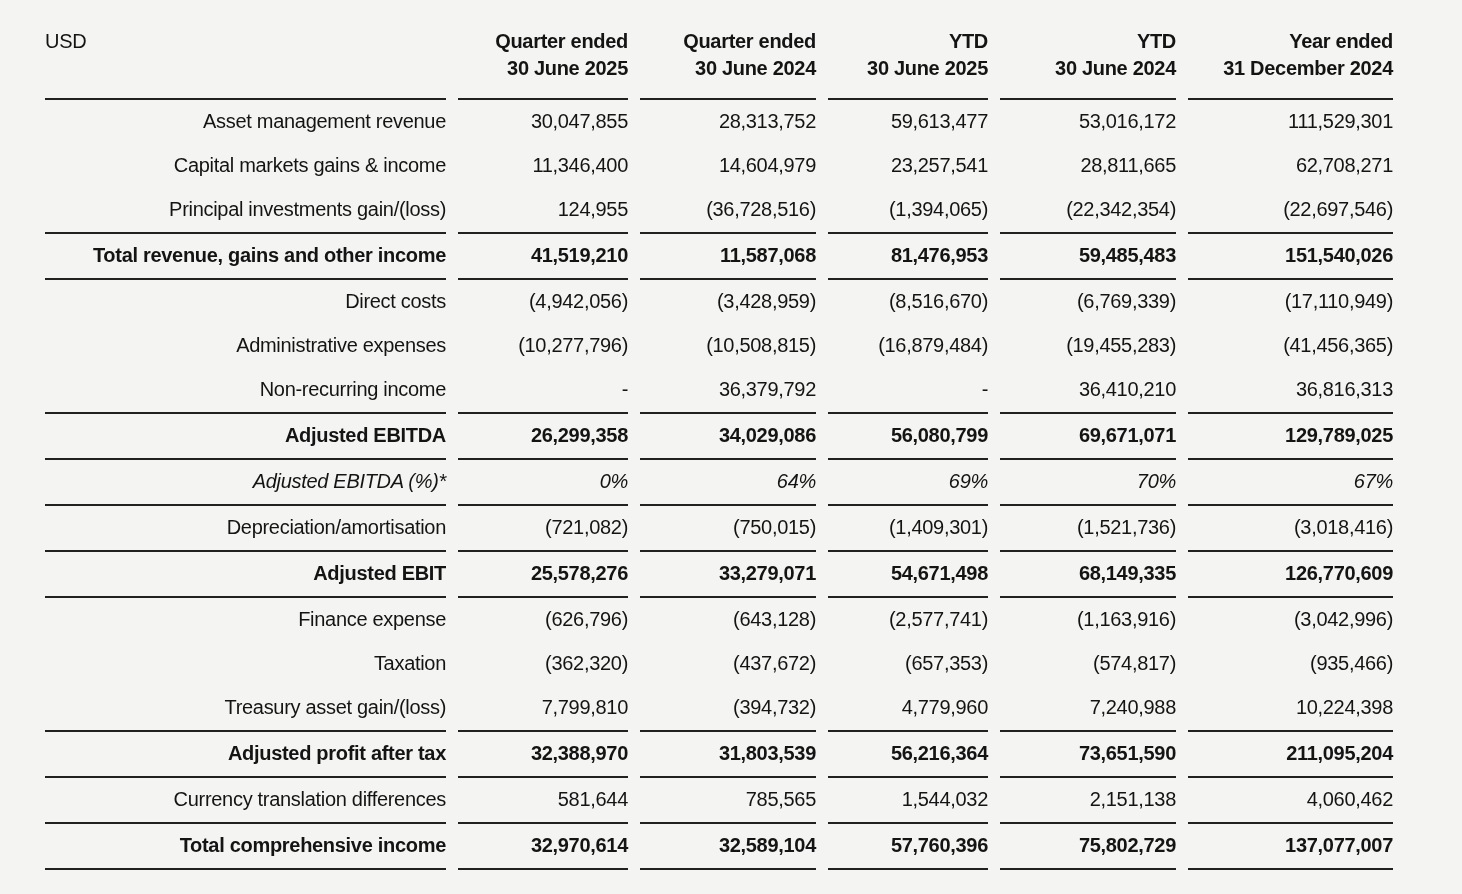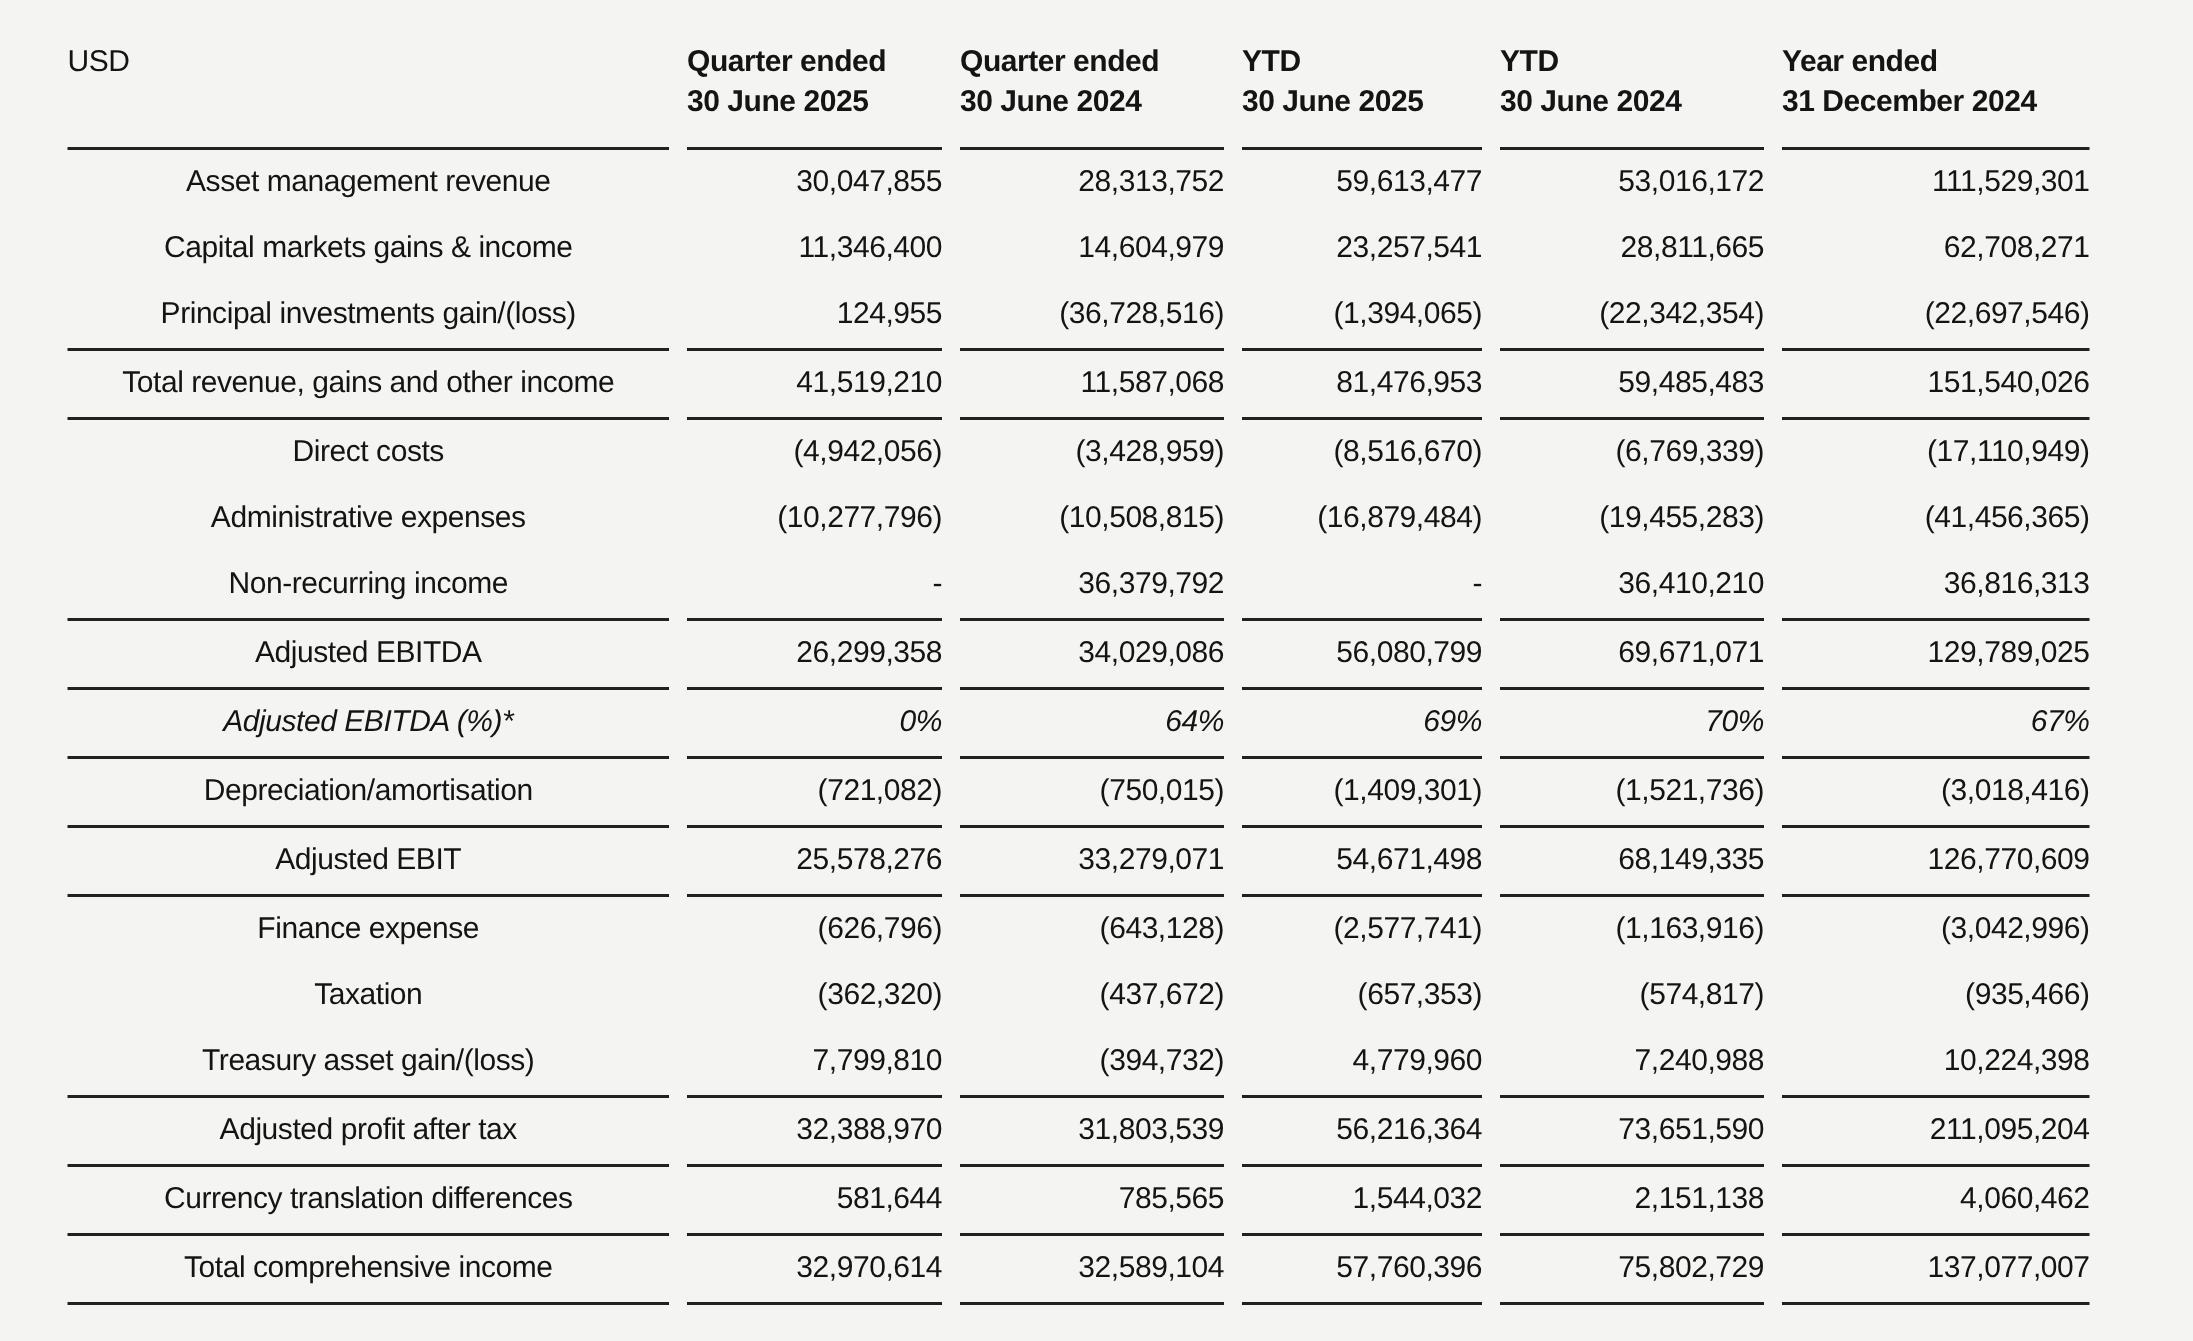--- a/index.html
+++ b/index.html
@@ -32,7 +32,7 @@
 
   thead th {
     font-weight: bold;
-    text-align: left;
+    text-align: right;
     vertical-align: top;
     padding: 8px 0 16px 0;
     border-bottom: 2px solid #212121;

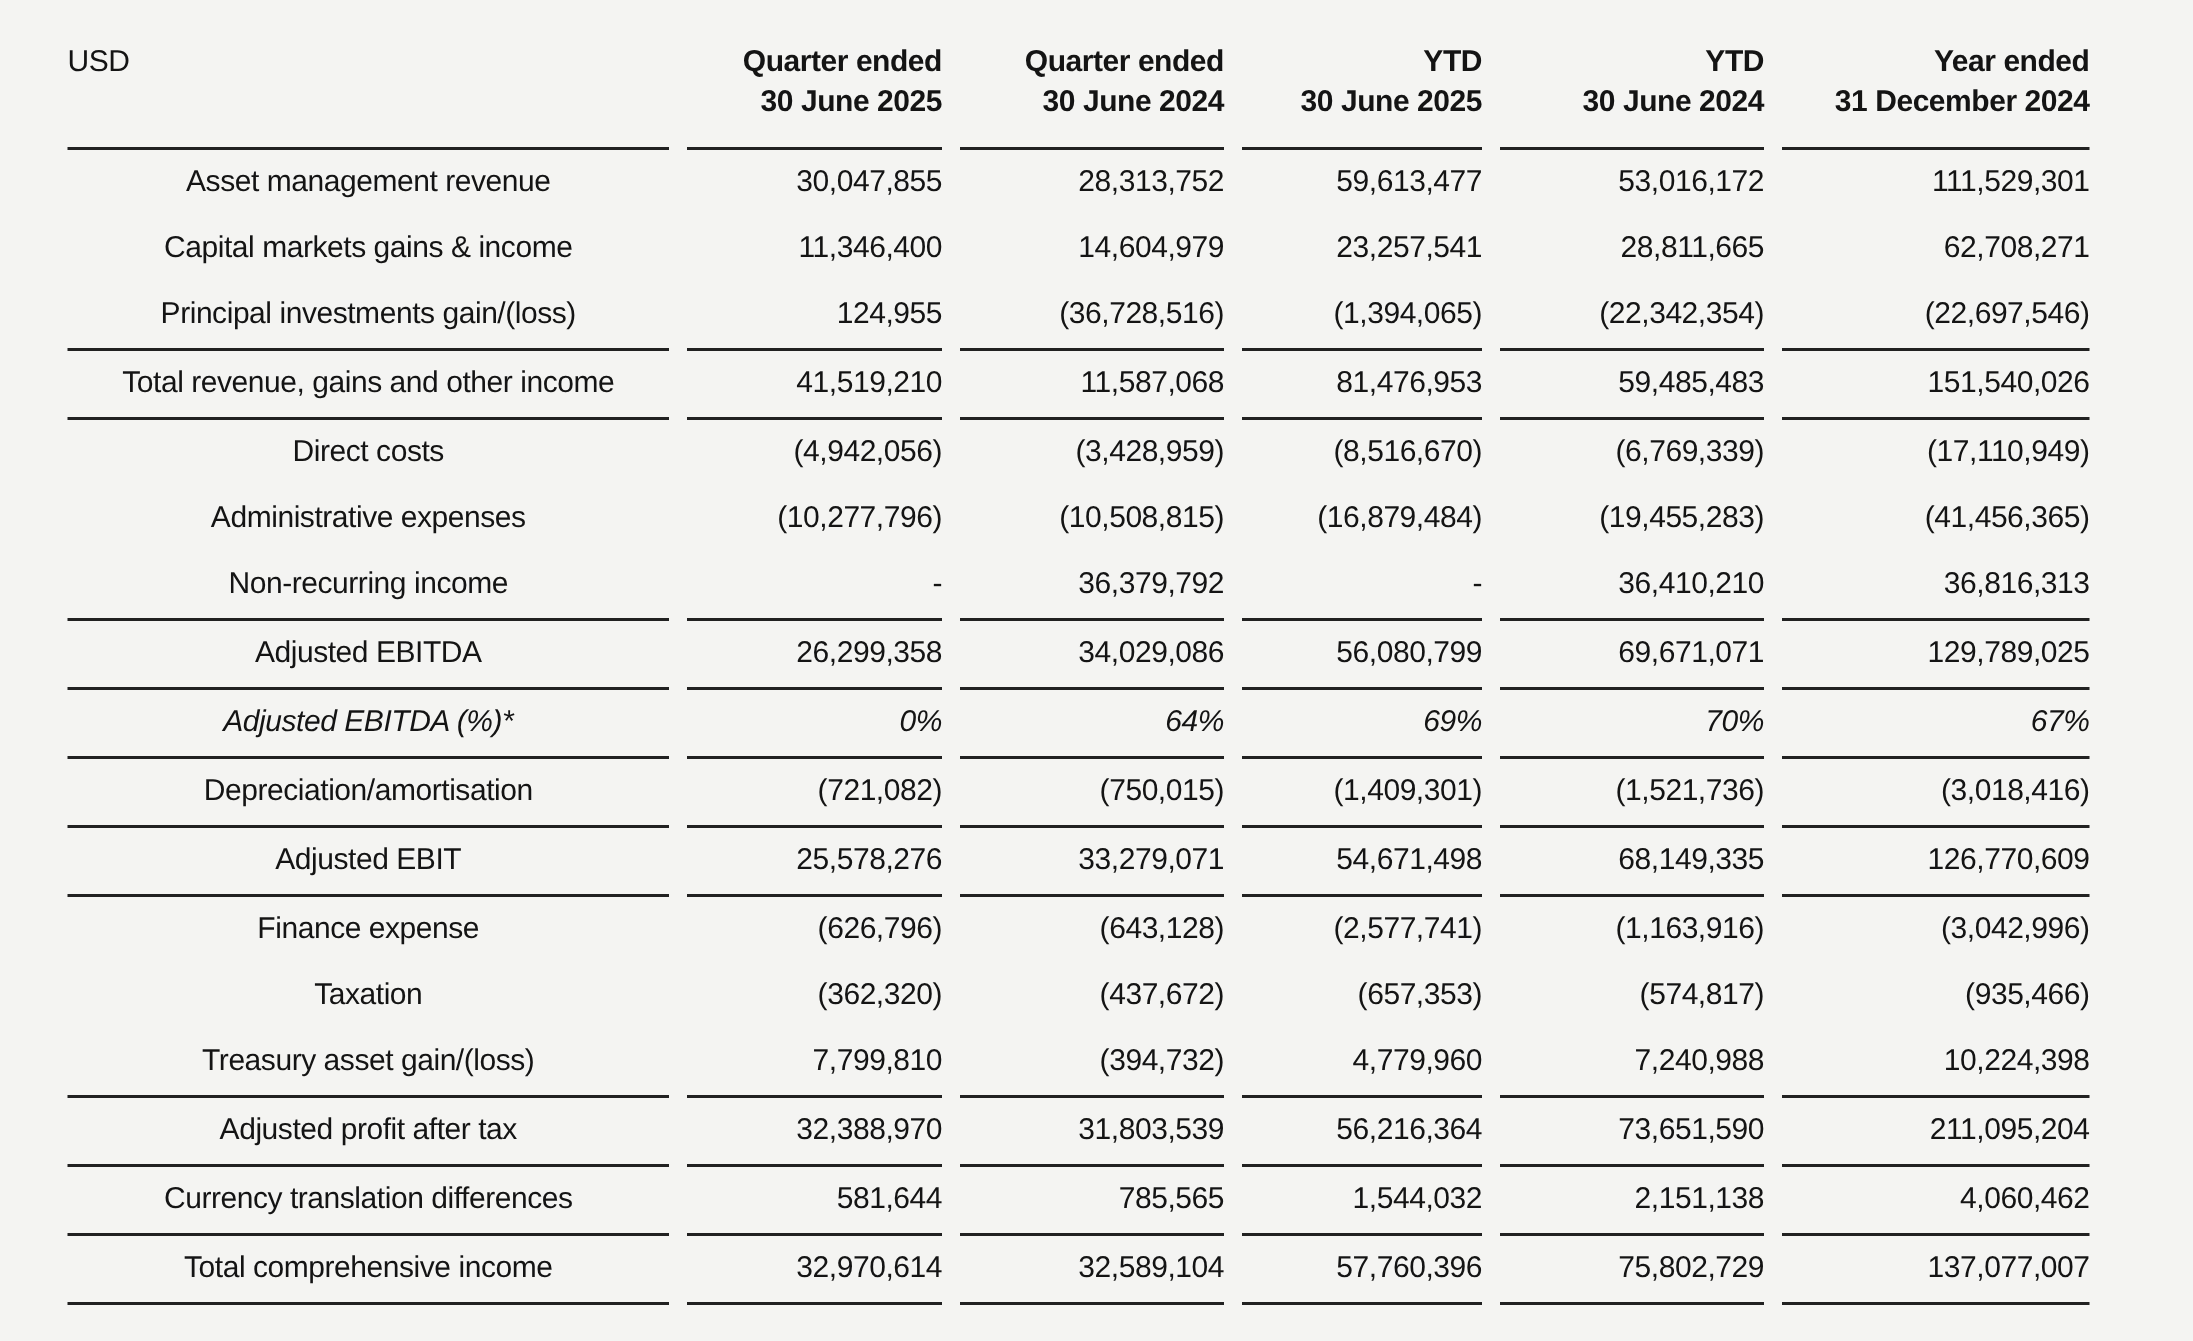--- a/index.html
+++ b/index.html
@@ -50,7 +50,7 @@
     vertical-align: middle;
     white-space: nowrap;
   }
-  td.label { text-align: center; margin-left: 45px; }
+  td.label { text-align: right; margin-left: 45px; }
   td.num   { text-align: right; }
 
   tr.ruled td { border-bottom: 2px solid #212121; }

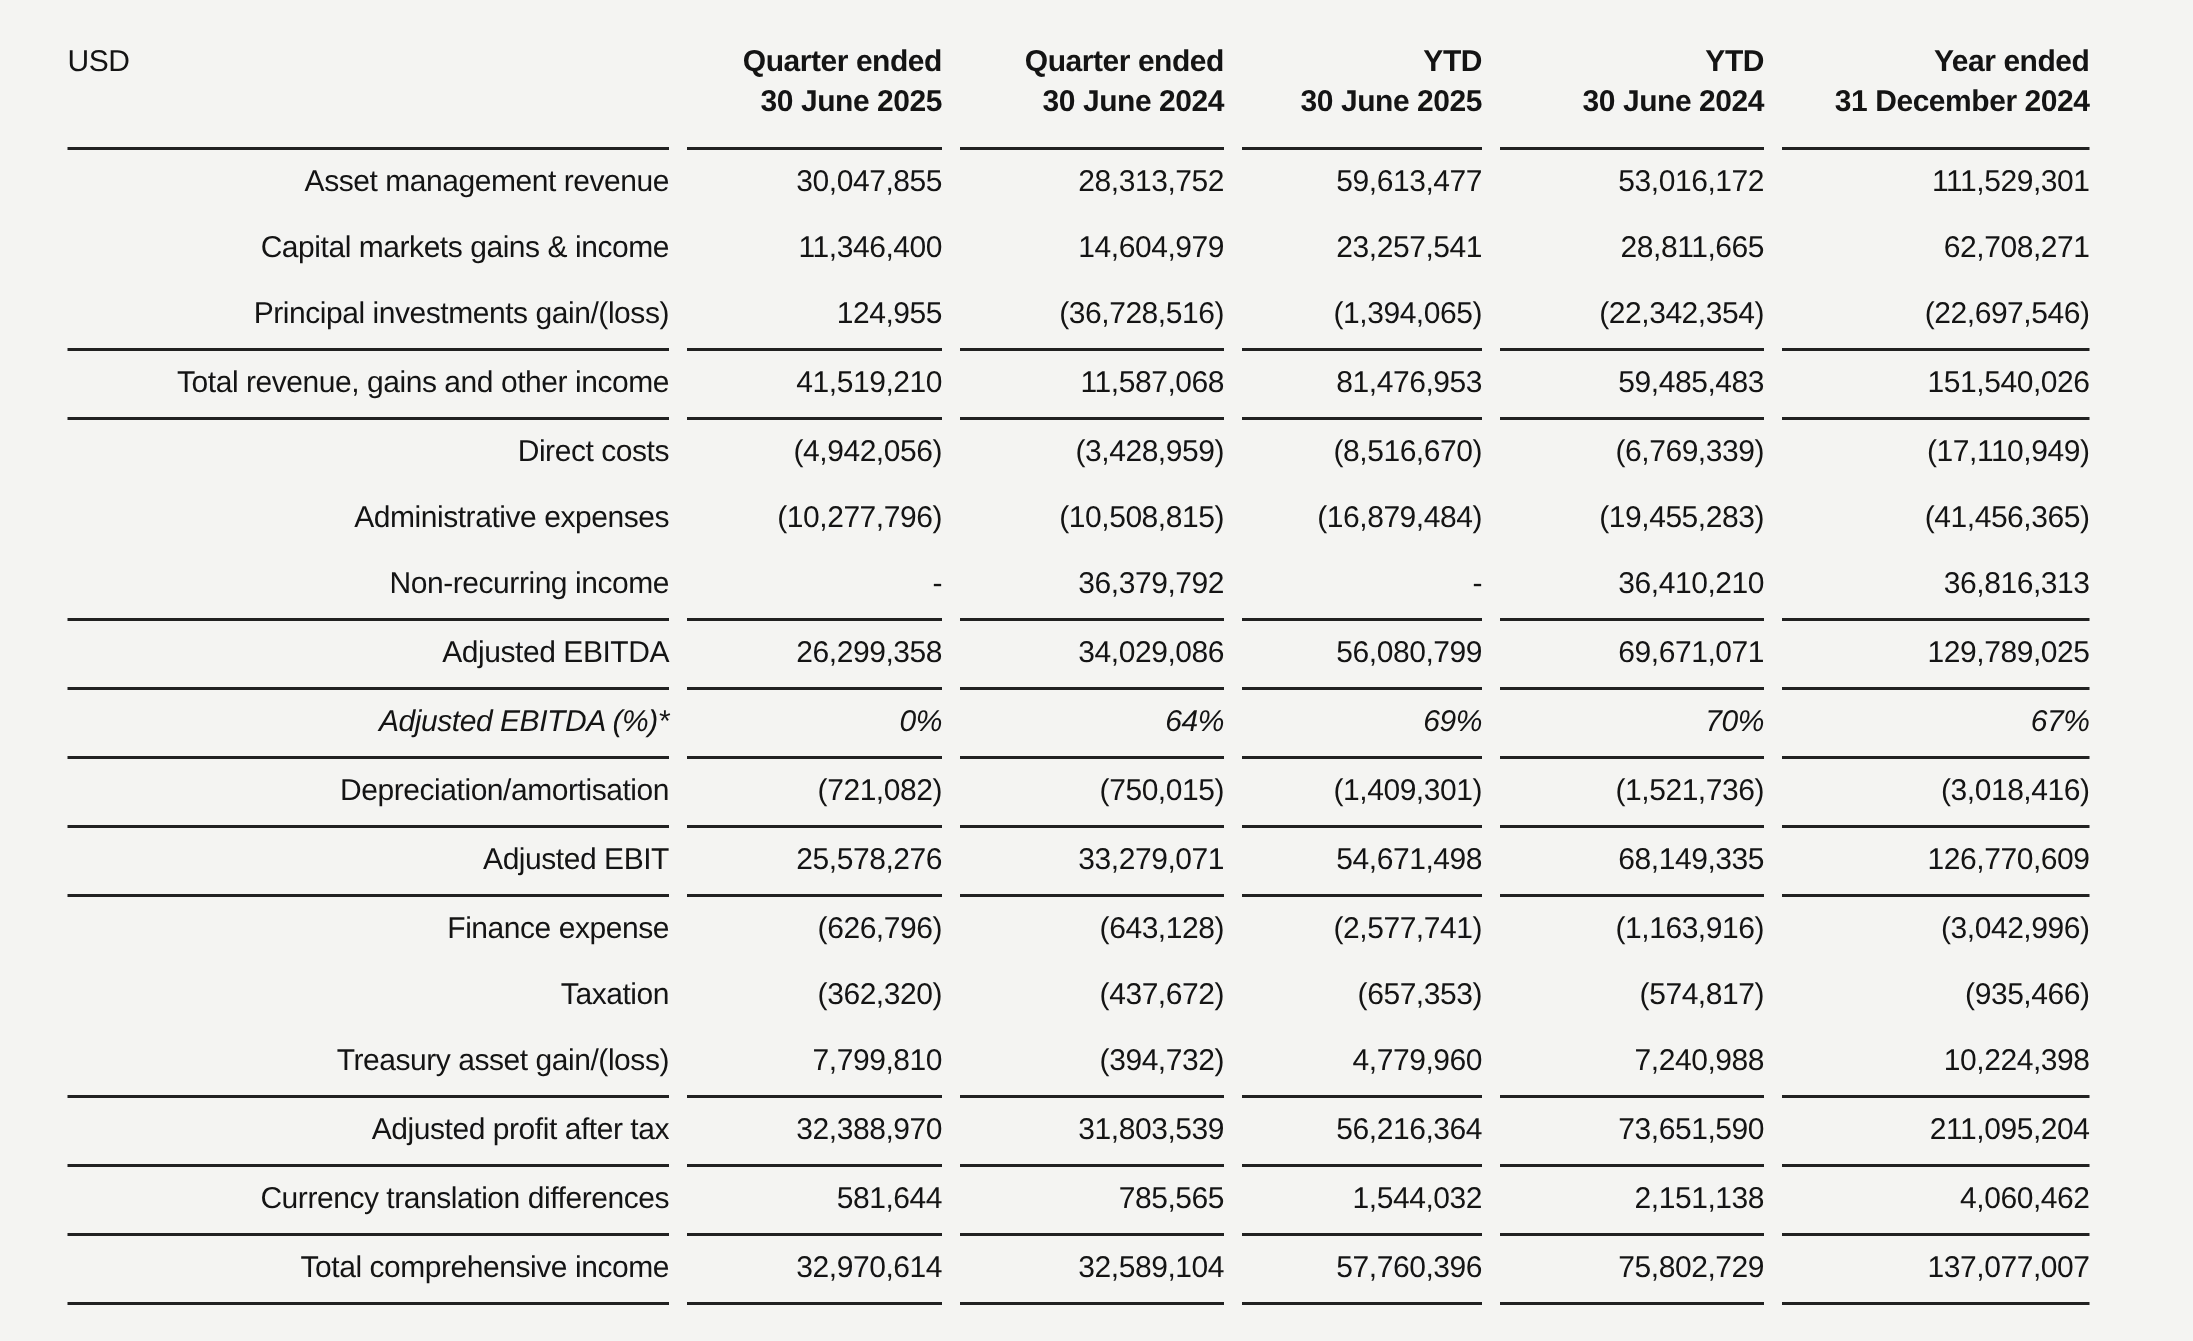--- a/index.html
+++ b/index.html
@@ -54,7 +54,7 @@
   td.num   { text-align: right; }
 
   tr.ruled td { border-bottom: 2px solid #212121; }
-  tr.bold td  { font-weight: normal; }
+  tr.bold td  { font-weight: bold; }
   tr.italic td { font-style: italic; }
 </style>
 </head>

